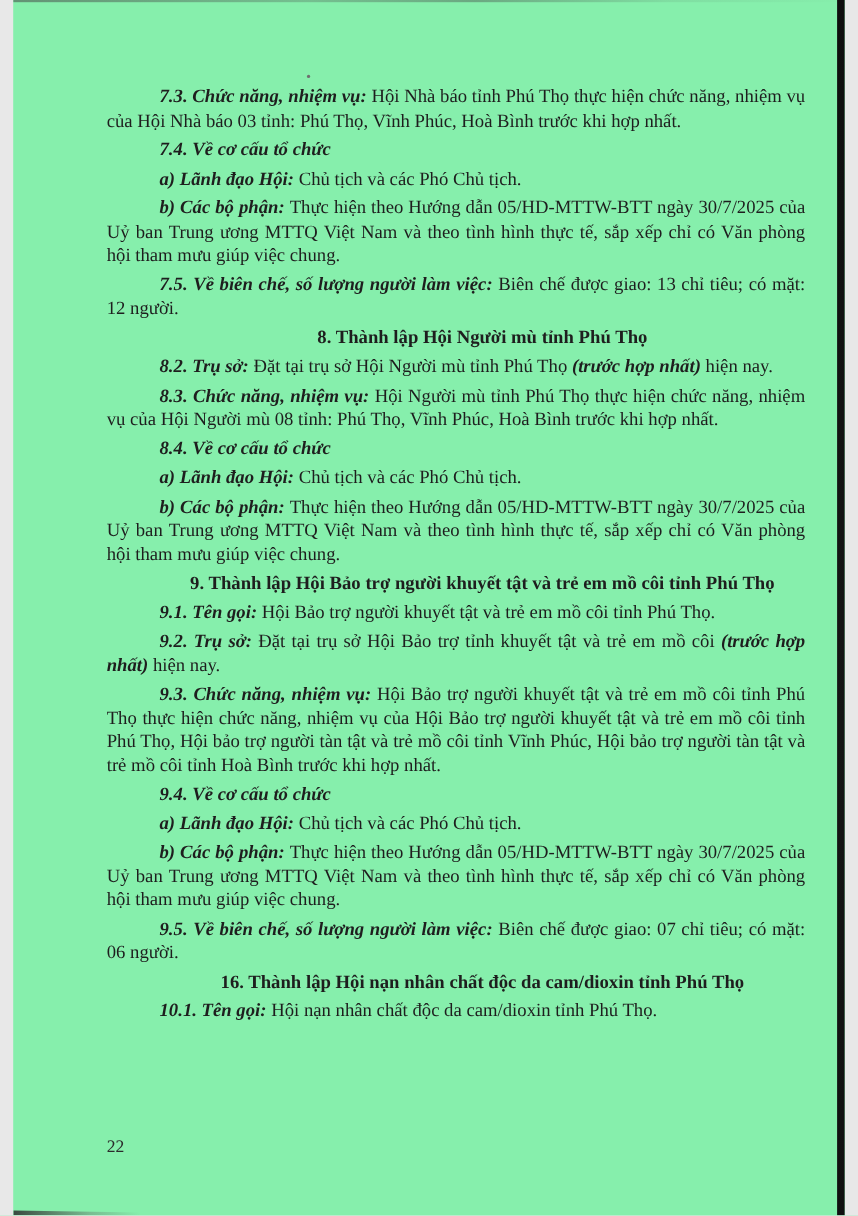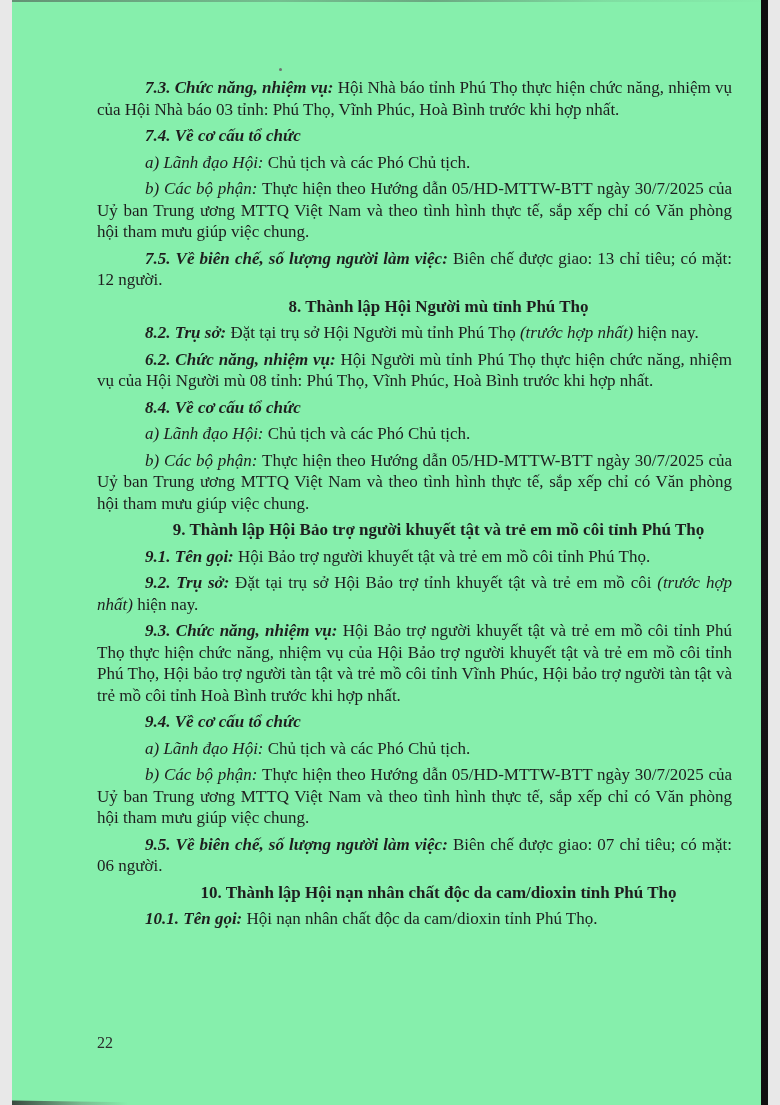--- a/index.html
+++ b/index.html
@@ -21,7 +21,7 @@
   }
   .para.heading { text-align:center; }
   .seg-bi { font-weight:700; font-style:italic; }
-  .seg-i  { font-style:italic; }
+  .seg-i  { font-style:italic;font-weight:bold; }
   .seg-b  { font-weight:700; }
   .seg-r  { }
   .footer {

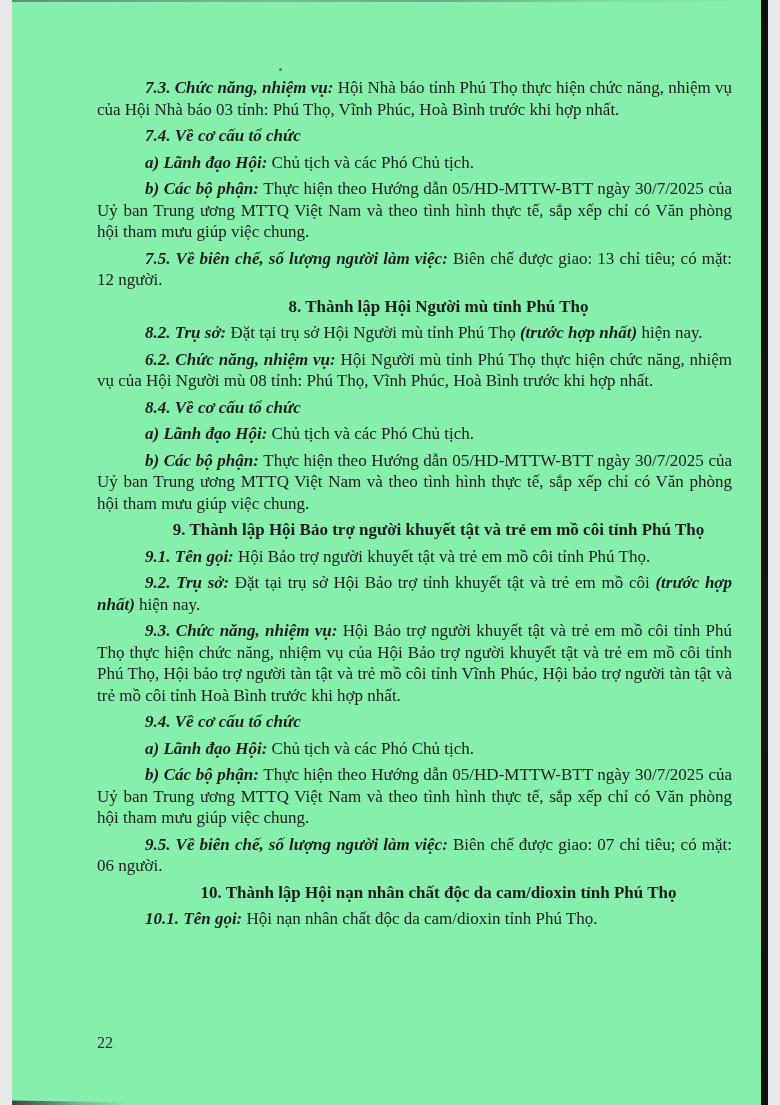--- a/index.html
+++ b/index.html
@@ -65,7 +65,7 @@
       <p class="para body"><span class="seg-bi">7.5. Về biên chế, số lượng người làm việc: </span><span class="seg-r">Biên chế được giao: 13 chỉ tiêu;  có mặt: 12 người.</span></p>
       <p class="para heading"><span class="seg-b">8. Thành lập Hội Người mù tỉnh Phú Thọ</span></p>
       <p class="para body"><span class="seg-bi">8.2. Trụ sở: </span><span class="seg-r">Đặt tại trụ sở Hội Người mù tỉnh Phú Thọ </span><span class="seg-i">(trước hợp nhất)</span><span class="seg-r"> hiện nay.</span></p>
-      <p class="para body"><span class="seg-bi">6.2. Chức năng, nhiệm vụ: </span><span class="seg-r">Hội Người mù tỉnh Phú Thọ thực hiện chức năng, nhiệm vụ của Hội Người mù 08 tỉnh: Phú Thọ, Vĩnh Phúc, Hoà Bình trước khi hợp nhất.</span></p>
+      <p class="para body"><span class="seg-bi">8.3. Chức năng, nhiệm vụ: </span><span class="seg-r">Hội Người mù tỉnh Phú Thọ thực hiện chức năng, nhiệm vụ của Hội Người mù 08 tỉnh: Phú Thọ, Vĩnh Phúc, Hoà Bình trước khi hợp nhất.</span></p>
       <p class="para body"><span class="seg-bi">8.4. Về cơ cấu tổ chức</span></p>
       <p class="para body"><span class="seg-i">a) Lãnh đạo Hội: </span><span class="seg-r">Chủ tịch và các Phó Chủ tịch.</span></p>
       <p class="para body"><span class="seg-i">b) Các bộ phận: </span><span class="seg-r">Thực hiện theo Hướng dẫn 05/HD-MTTW-BTT ngày 30/7/2025 của Uỷ ban Trung ương MTTQ Việt Nam và theo tình hình thực tế, sắp xếp chỉ có Văn phòng hội tham mưu giúp việc chung.</span></p>

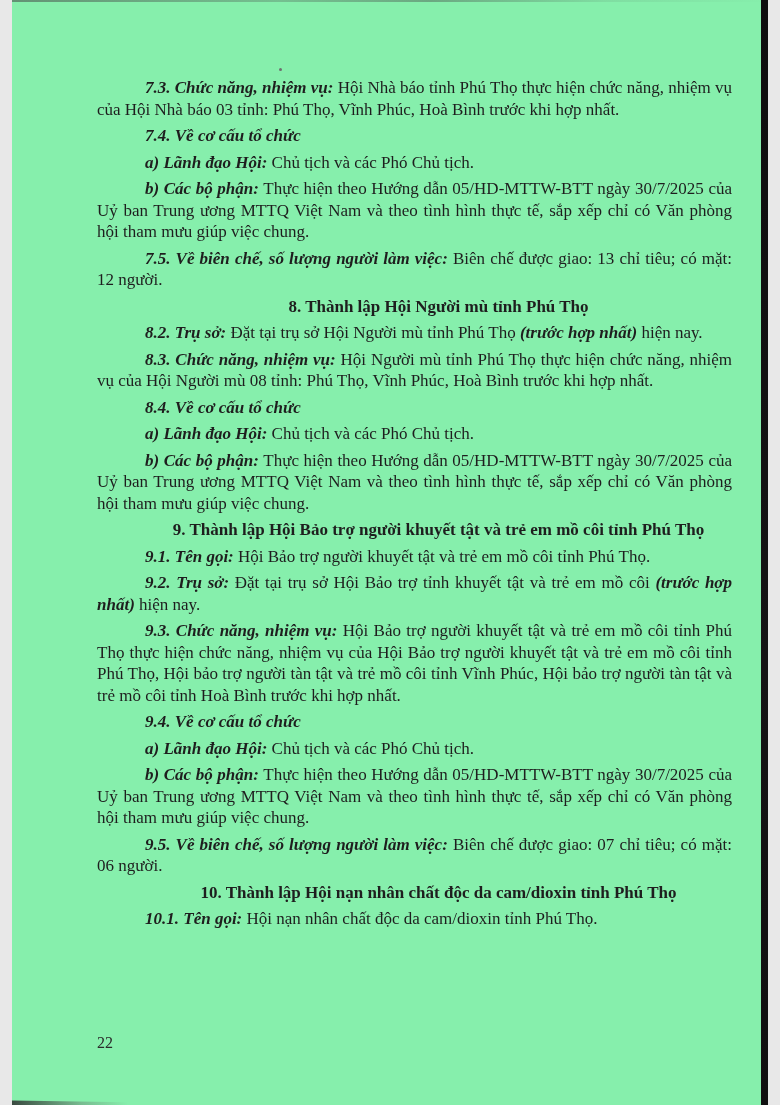--- a/index.html
+++ b/index.html
@@ -77,7 +77,7 @@
       <p class="para body"><span class="seg-i">a) Lãnh đạo Hội: </span><span class="seg-r">Chủ tịch và các Phó Chủ tịch.</span></p>
       <p class="para body"><span class="seg-i">b) Các bộ phận: </span><span class="seg-r">Thực hiện theo Hướng dẫn 05/HD-MTTW-BTT ngày 30/7/2025 của Uỷ ban Trung ương MTTQ Việt Nam và theo tình hình thực tế, sắp xếp chỉ có Văn phòng hội tham mưu giúp việc chung.</span></p>
       <p class="para body"><span class="seg-bi">9.5. Về biên chế, số lượng người làm việc: </span><span class="seg-r">Biên chế được giao: 07 chỉ tiêu;  có mặt: 06 người.</span></p>
-      <p class="para heading"><span class="seg-b">10. Thành lập Hội nạn nhân chất độc da cam/dioxin tỉnh Phú Thọ</span></p>
+      <p class="para heading"><span class="seg-b">16. Thành lập Hội nạn nhân chất độc da cam/dioxin tỉnh Phú Thọ</span></p>
       <p class="para body"><span class="seg-bi">10.1. Tên gọi: </span><span class="seg-r">Hội nạn nhân chất độc da cam/dioxin tỉnh Phú Thọ.</span></p>
     </div>
 

